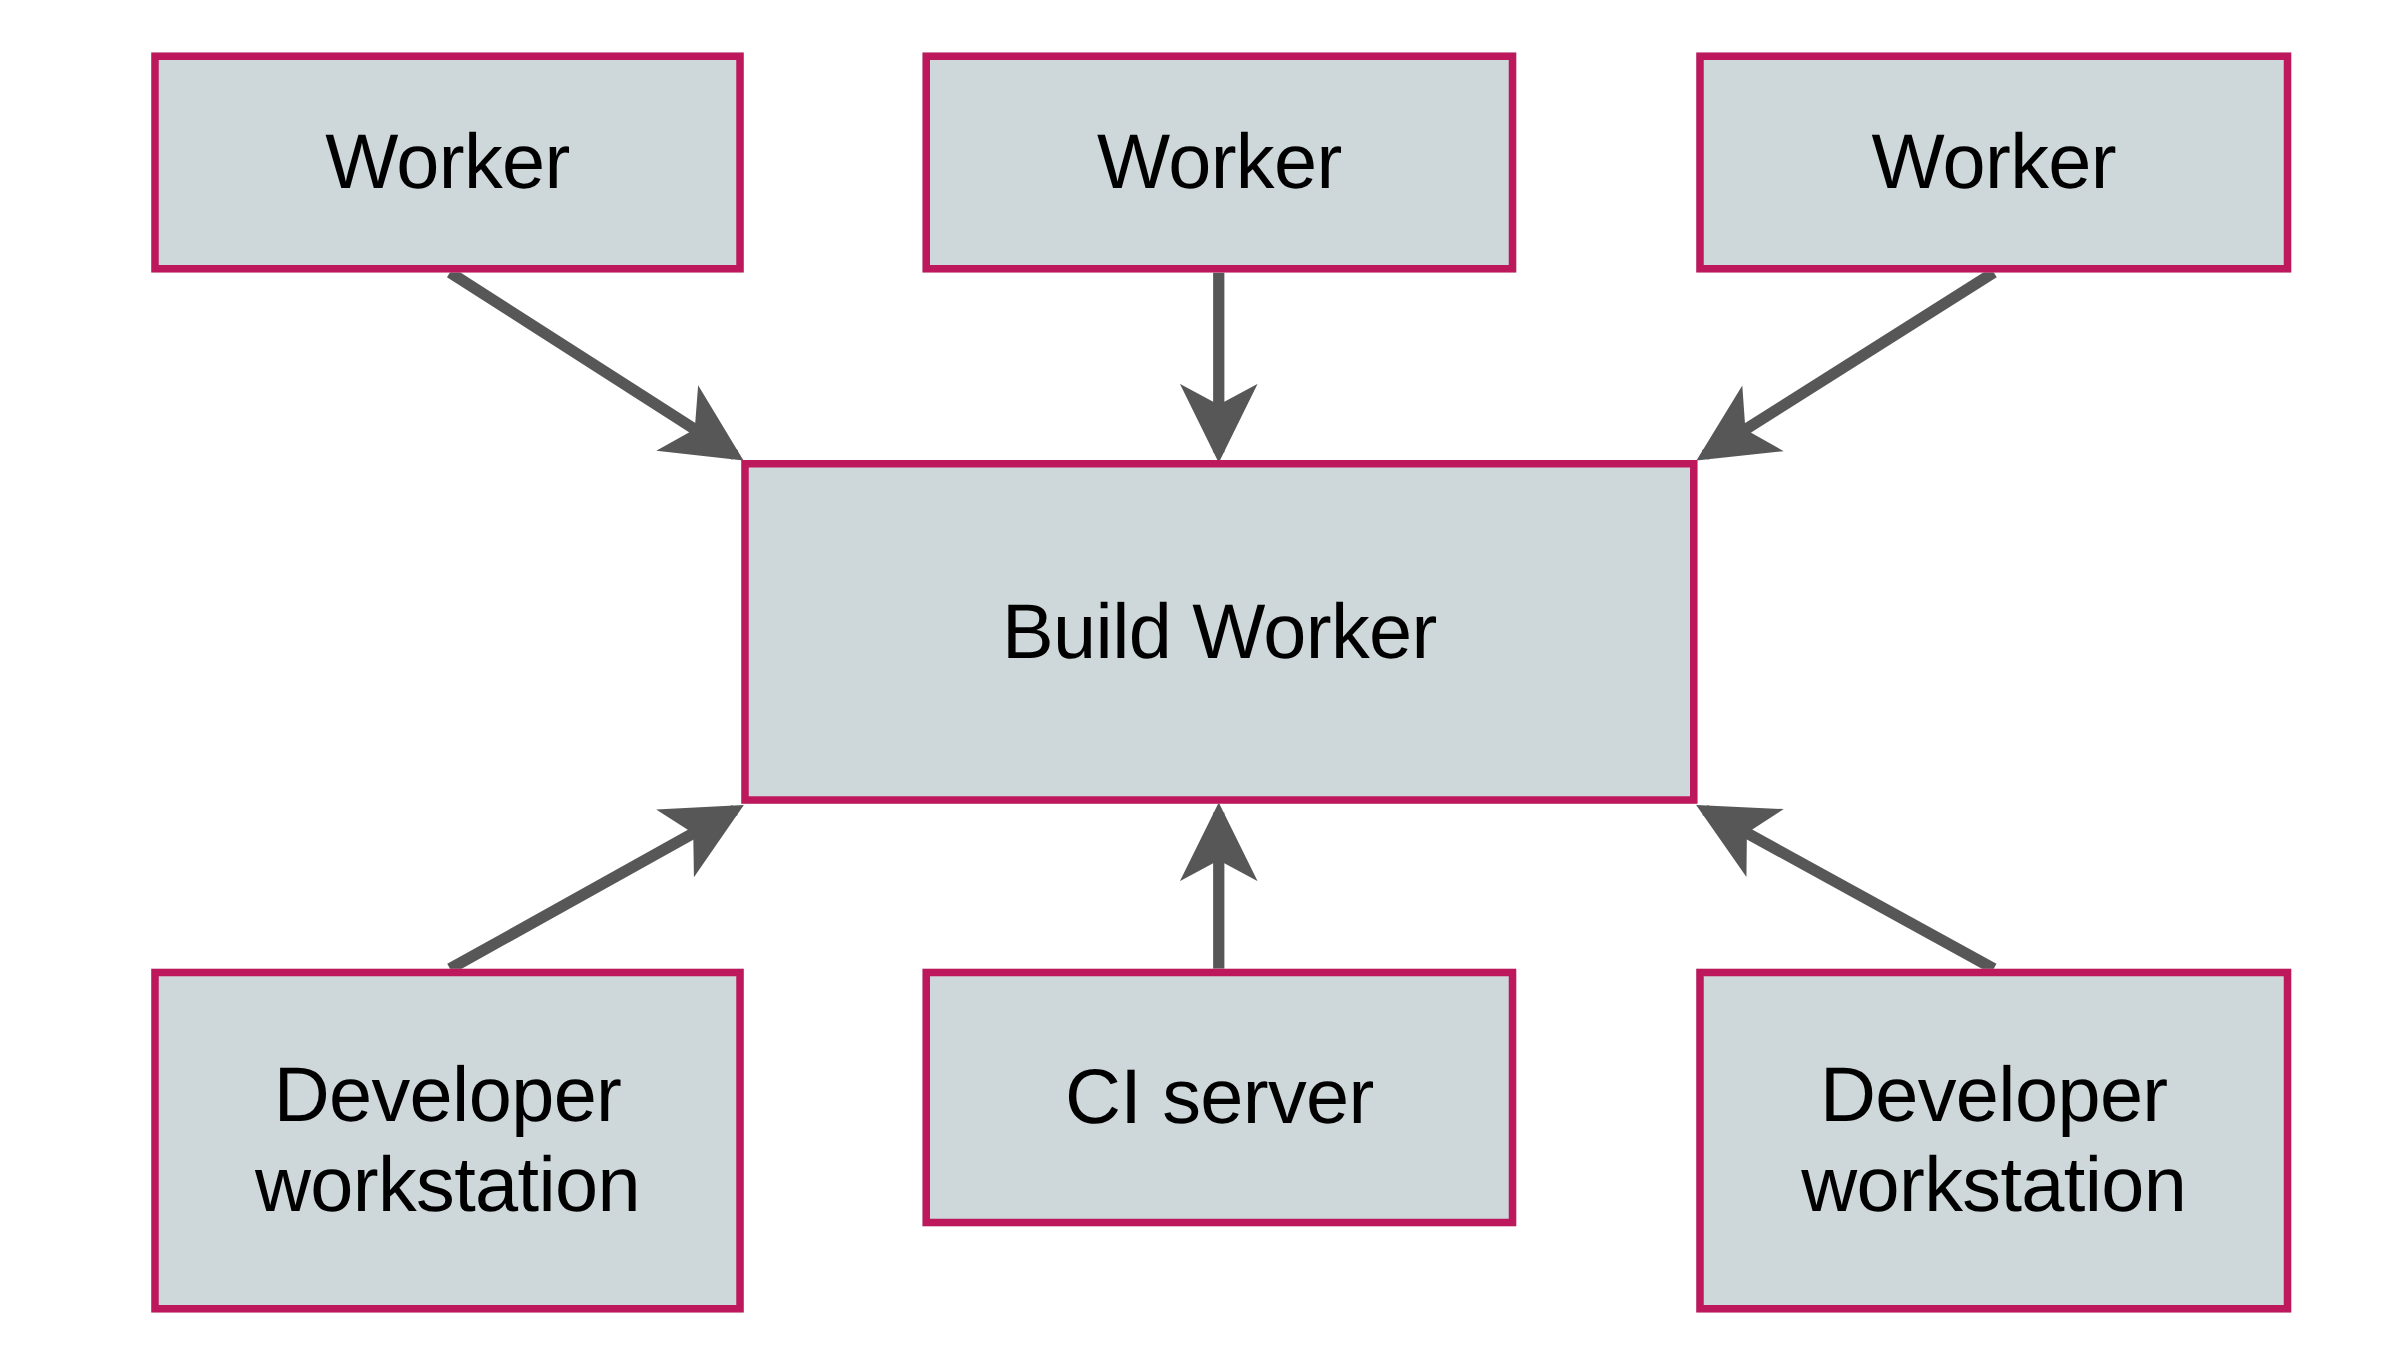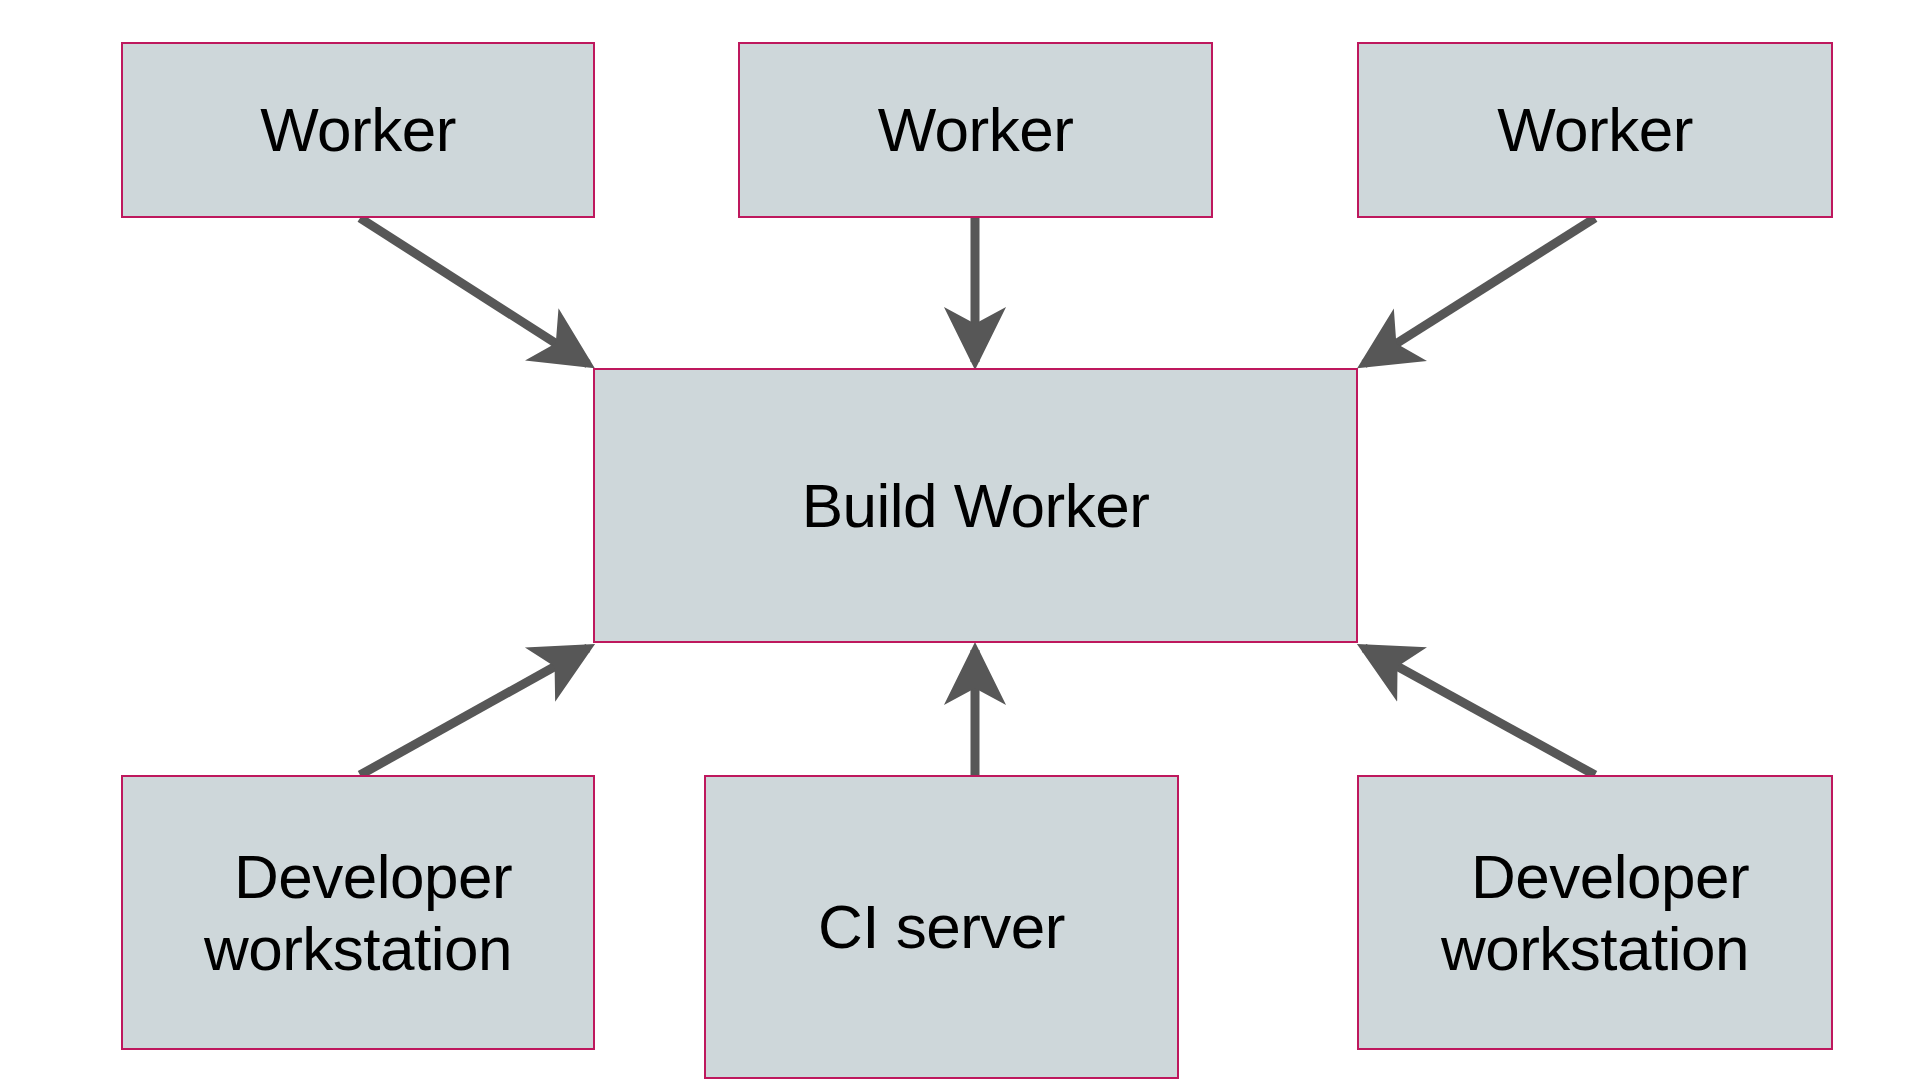--- a/index.html
+++ b/index.html
@@ -29,11 +29,11 @@
     position: absolute;
     box-sizing: border-box;
     background: #ced7da;
-    border: 2px solid #be185d;
+    border: 6px solid #be185d;
     display: flex;
     align-items: center;
     justify-content: center;
-    text-align: right;
+    text-align: center;
     z-index: 2;
   }
   .node-label {

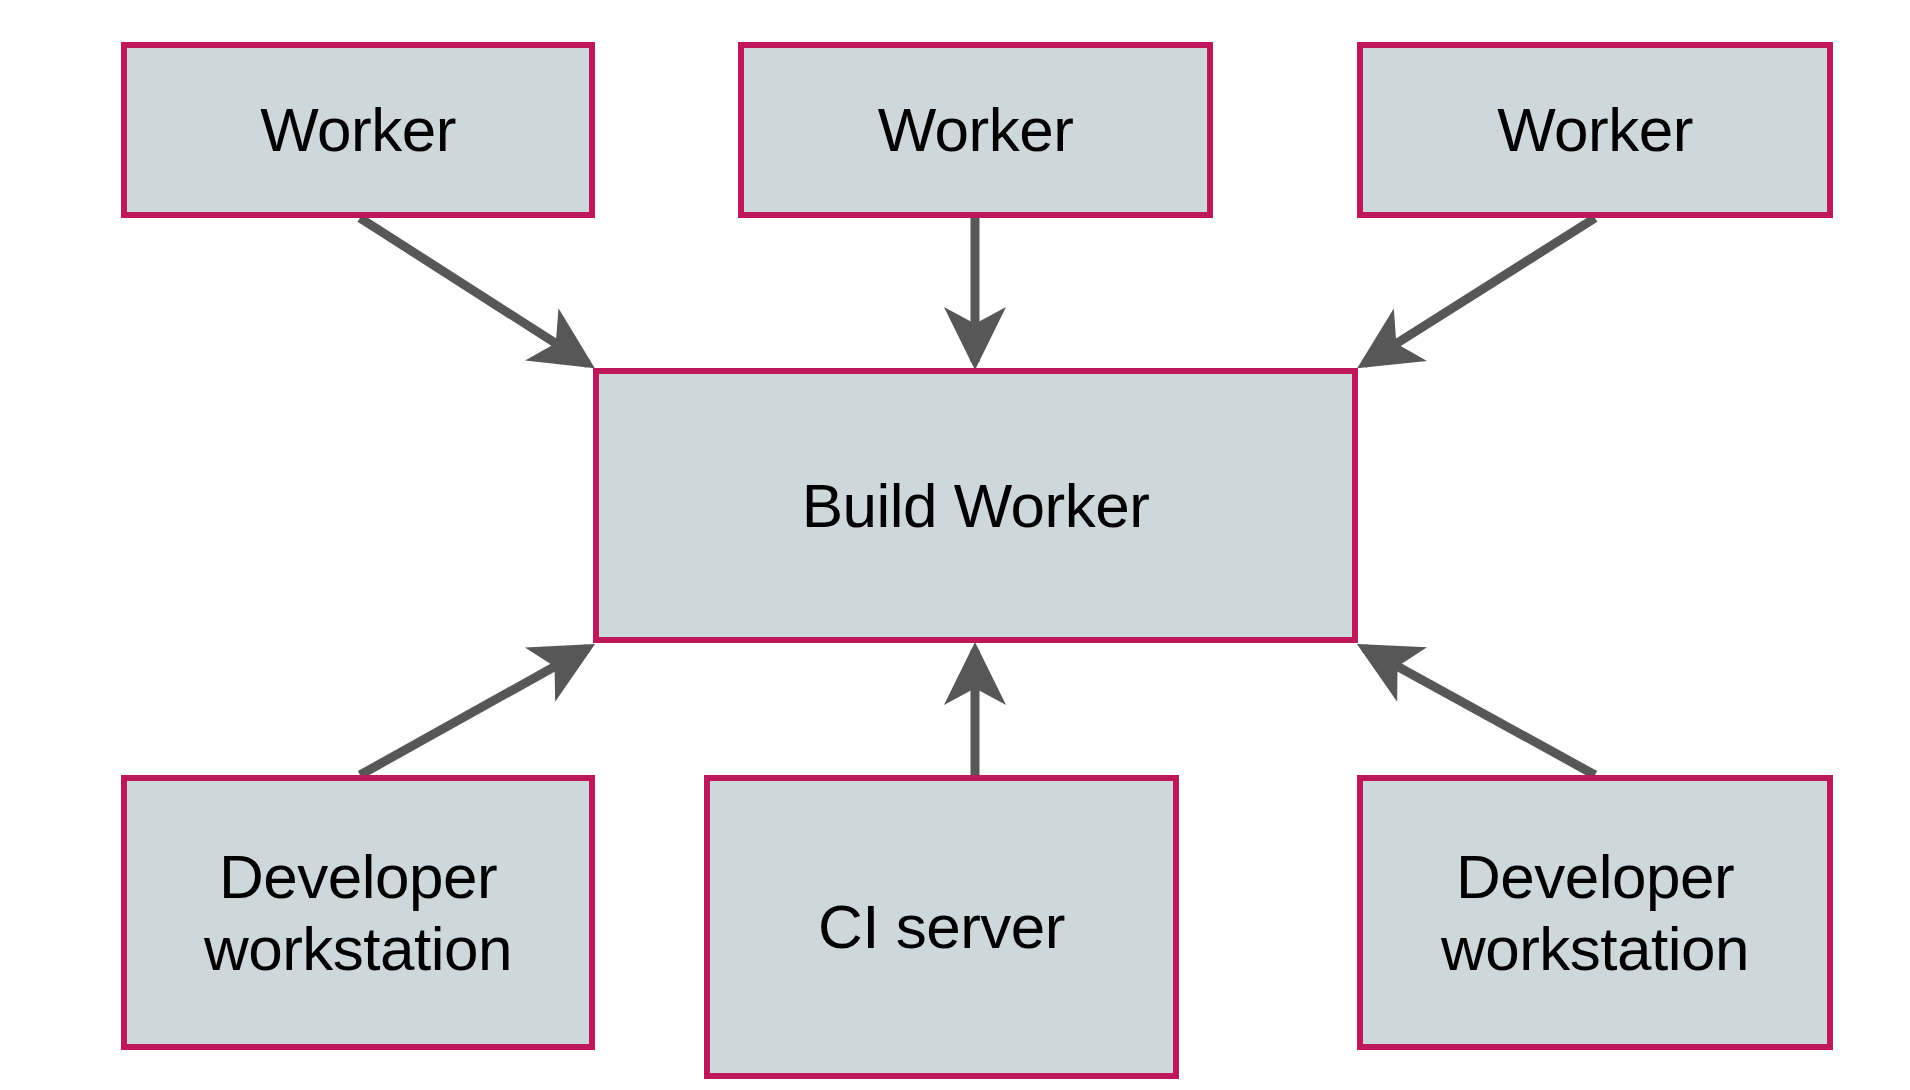--- a/index.html
+++ b/index.html
@@ -53,7 +53,7 @@
   #node-build-master { left: 593px; top: 368px; width: 765px; height: 275px; }
   
   #node-dev-workstation-left  { left: 121px;  top: 775px; width: 474px; height: 275px; }
-  #node-ci-server             { left: 704px;  top: 775px; width: 475px; height: 304px; }
+  #node-ci-server             { left: 738px;  top: 775px; width: 475px; height: 206px; }
   #node-dev-workstation-right { left: 1357px; top: 775px; width: 476px; height: 275px; }
 </style>
 </head>

